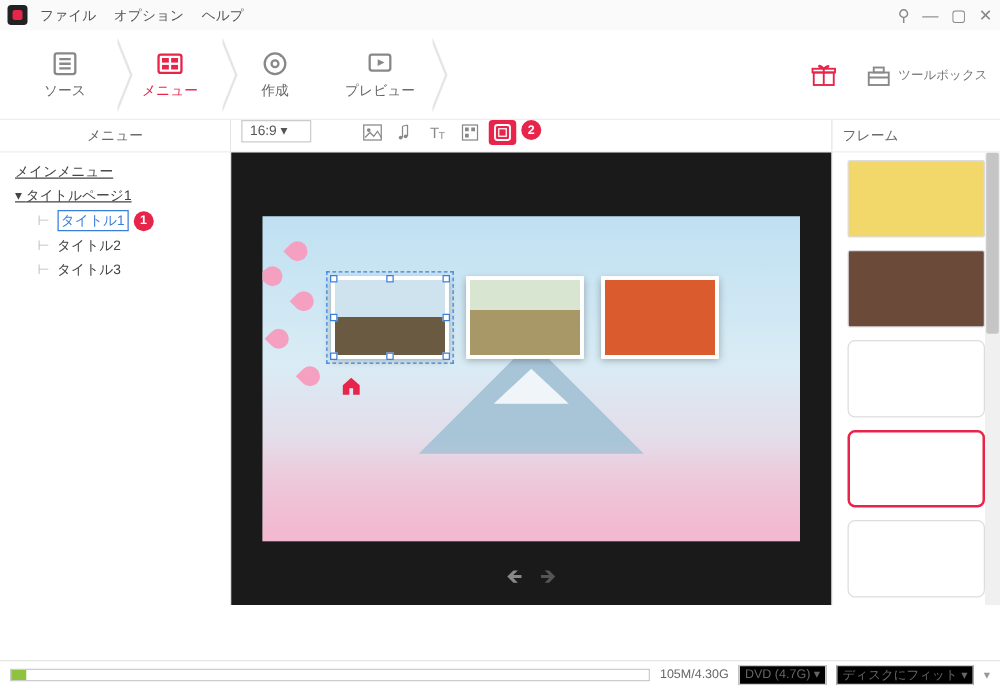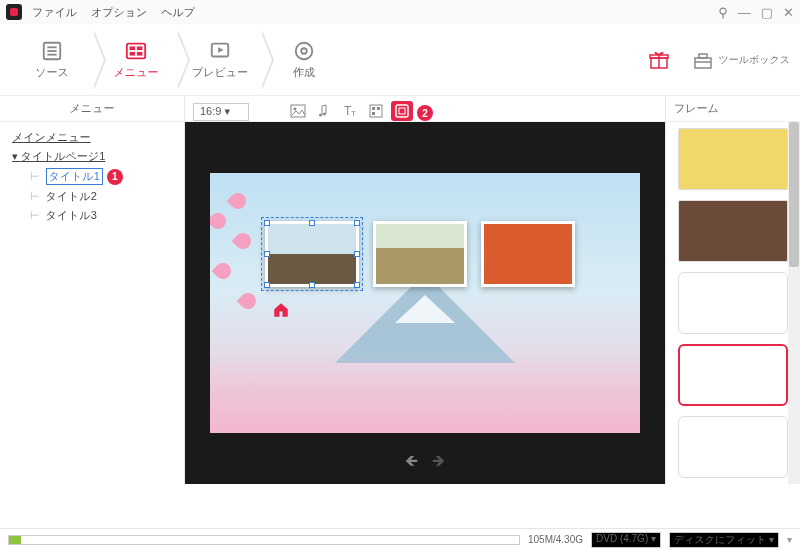--- a/index.html
+++ b/index.html
@@ -105,20 +105,20 @@
   </div>
   <div class="step">
     <svg viewBox="0 0 24 24">
+        <circle cx="12" cy="12" r="9" fill="none" stroke="#888" stroke-width="2"></circle>
+        <circle cx="12" cy="12" r="3" fill="none" stroke="#888" stroke-width="2"></circle>
+        <circle cx="17" cy="5" r="1" fill="#888"></circle>
+      </svg>
+    <span>作成</span>
+  </div>
+  <div class="step">
+    <svg viewBox="0 0 24 24">
         <rect x="3" y="4" width="18" height="14" rx="2" fill="none" stroke="#888" stroke-width="2"></rect>
         <polygon points="10,8 16,11 10,14" fill="#888"></polygon>
       </svg>
     <span>プレビュー</span>
     <div class="arrow"></div>
       <div class="arrow2"></div>
-  </div>
-  <div class="step">
-    <svg viewBox="0 0 24 24">
-        <circle cx="12" cy="12" r="9" fill="none" stroke="#888" stroke-width="2"></circle>
-        <circle cx="12" cy="12" r="3" fill="none" stroke="#888" stroke-width="2"></circle>
-        <circle cx="17" cy="5" r="1" fill="#888"></circle>
-      </svg>
-    <span>作成</span>
   </div>
   <div class="spacer"></div>
   <div class="right-tools">

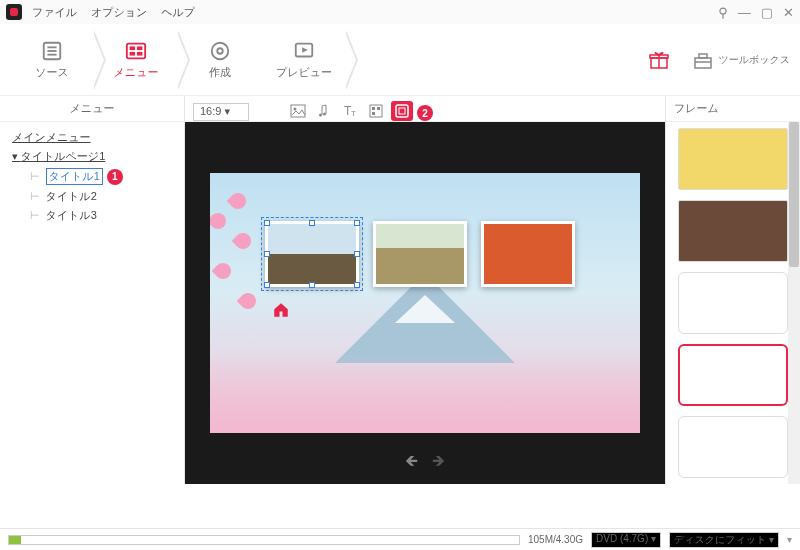--- a/index.html
+++ b/index.html
@@ -29,7 +29,7 @@
 .tree-child.selected span.label { border:1px solid #3a7edb; color:#3a7edb; padding:0 2px; }
 .badge { display:inline-flex; width:16px; height:16px; border-radius:50%; background:#e7244a; color:#fff; font-size:10px; font-weight:bold; align-items:center; justify-content:center; }
 .center-panel { flex:1; display:flex; flex-direction:column; background:#fff; }
-.center-toolbar { height:26px; display:flex; align-items:flex-end; gap:4px; padding:0 8px; border-bottom:1px solid #eee; }
+.center-toolbar { height:26px; display:flex; align-items:flex-start; gap:4px; padding:0 8px; border-bottom:1px solid #eee; }
 .aspect-select { font-size:11px; border:1px solid #ccc; padding:1px 18px 1px 6px; background:#fff; color:#555; height:18px; cursor:pointer; position:relative; }
 .toolbar-spacer { width:30px; }
 .tool-icon { width:22px; height:20px; display:flex; align-items:center; justify-content:center; color:#888; cursor:pointer; }

